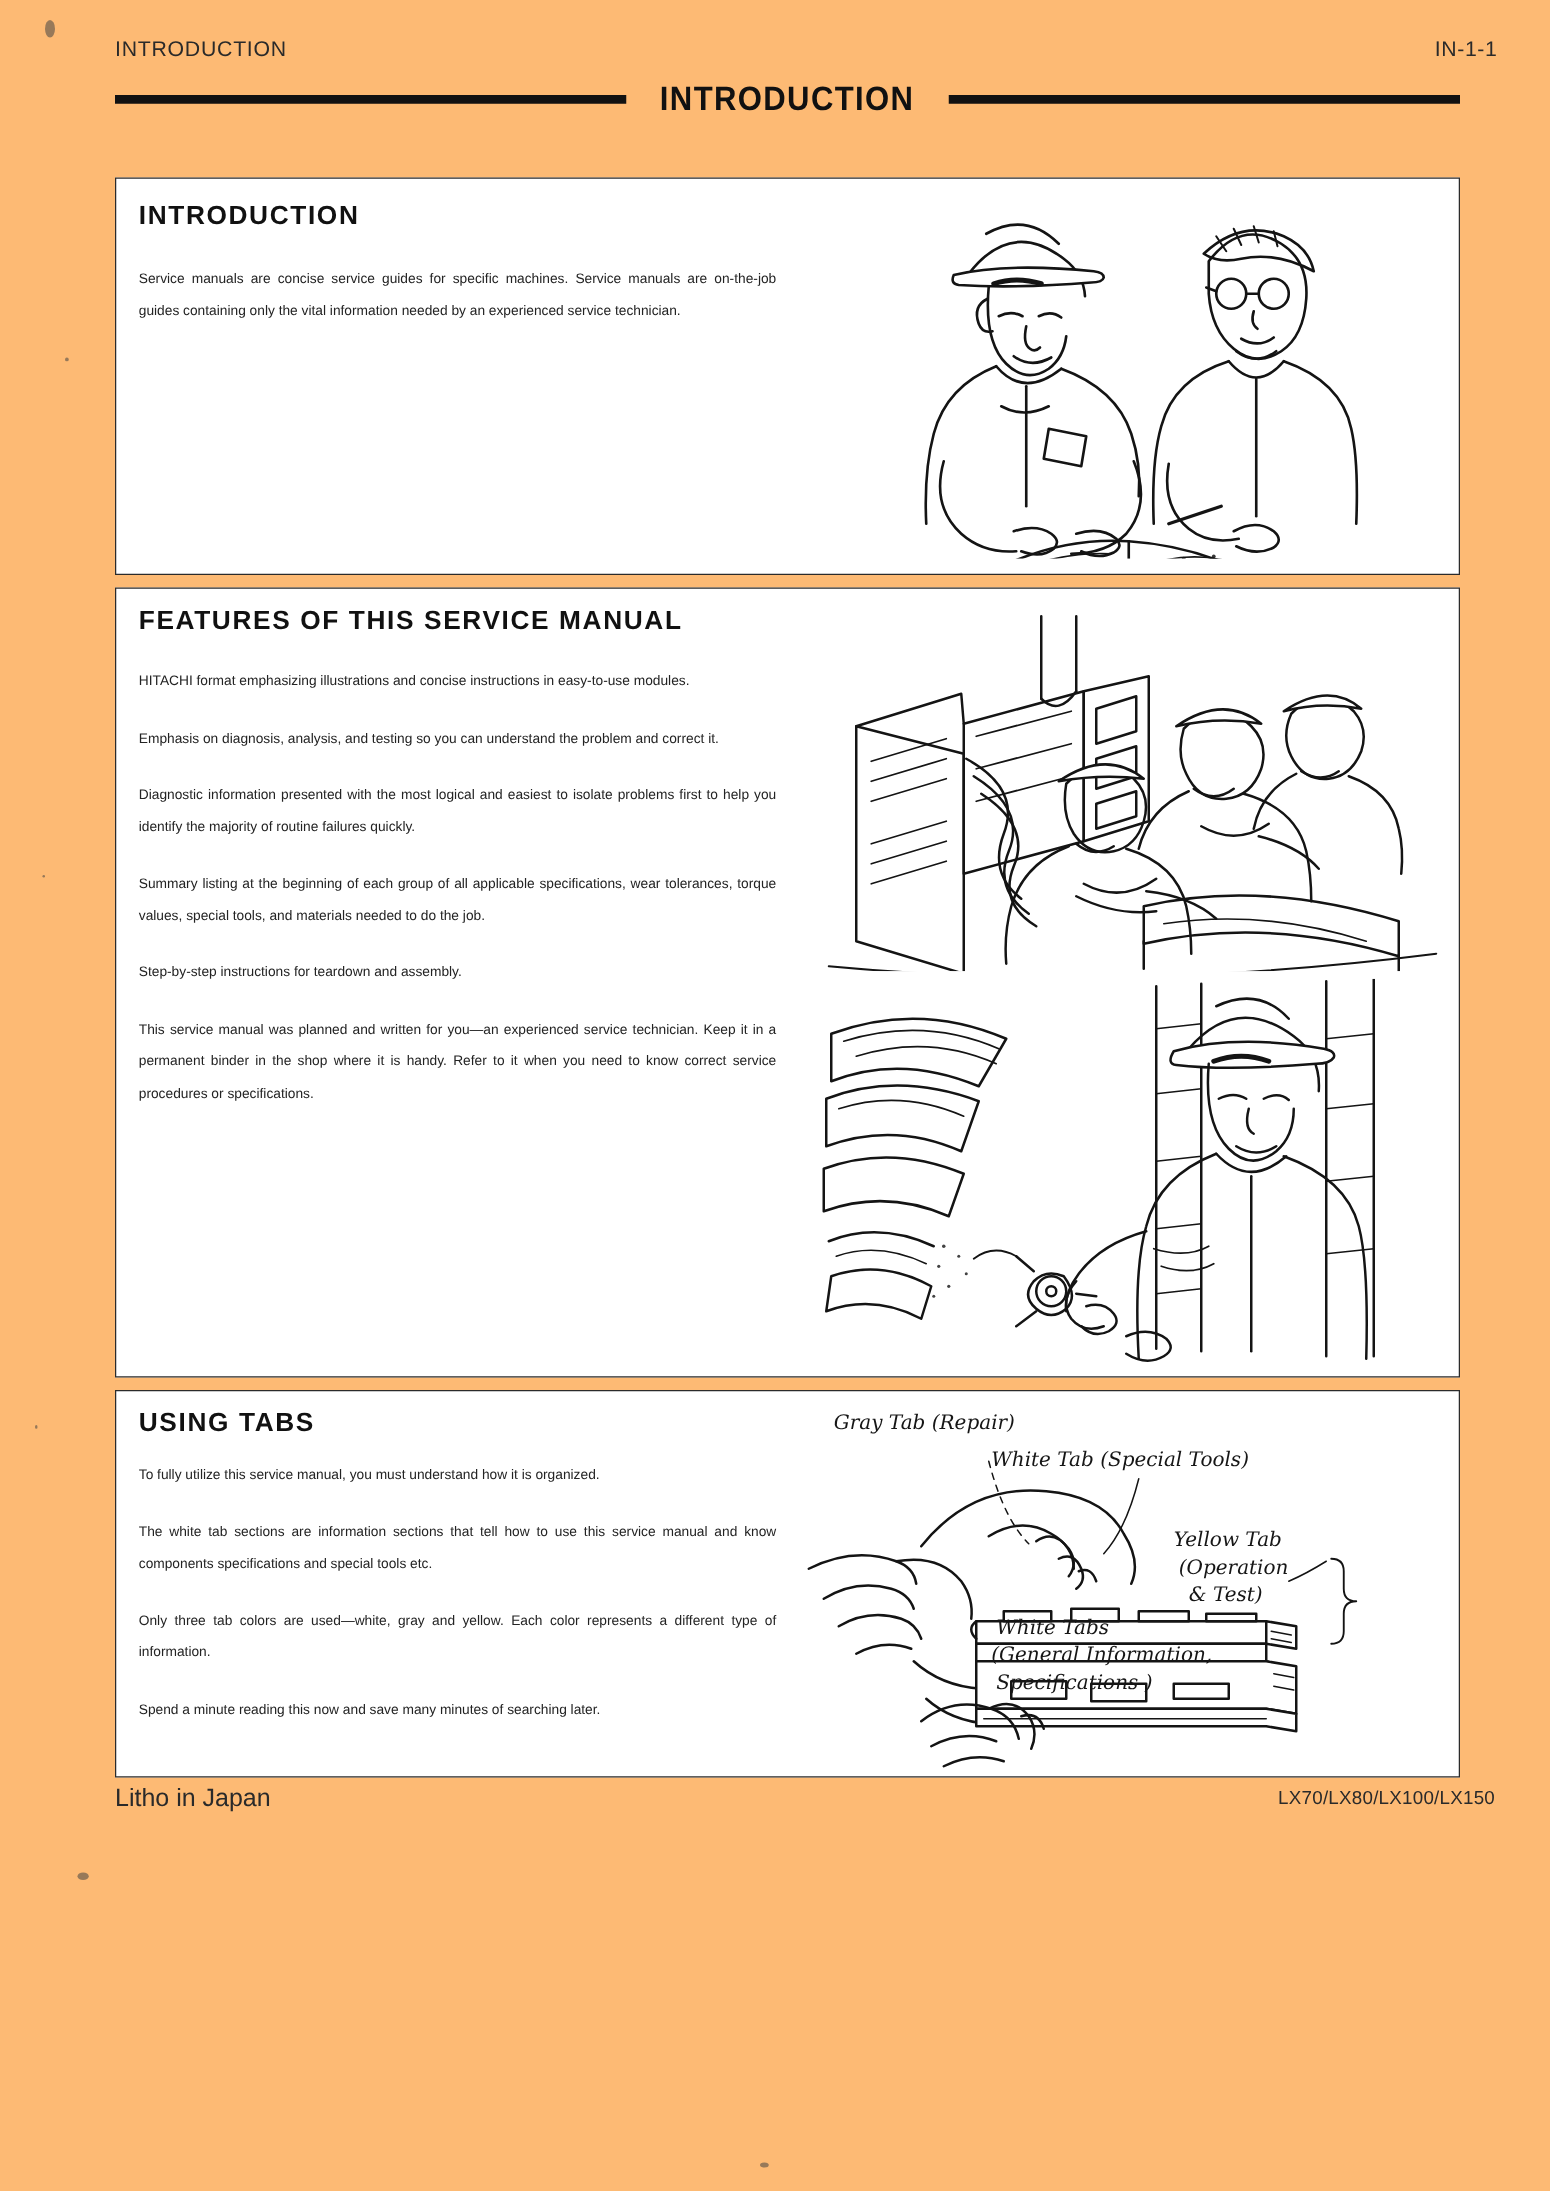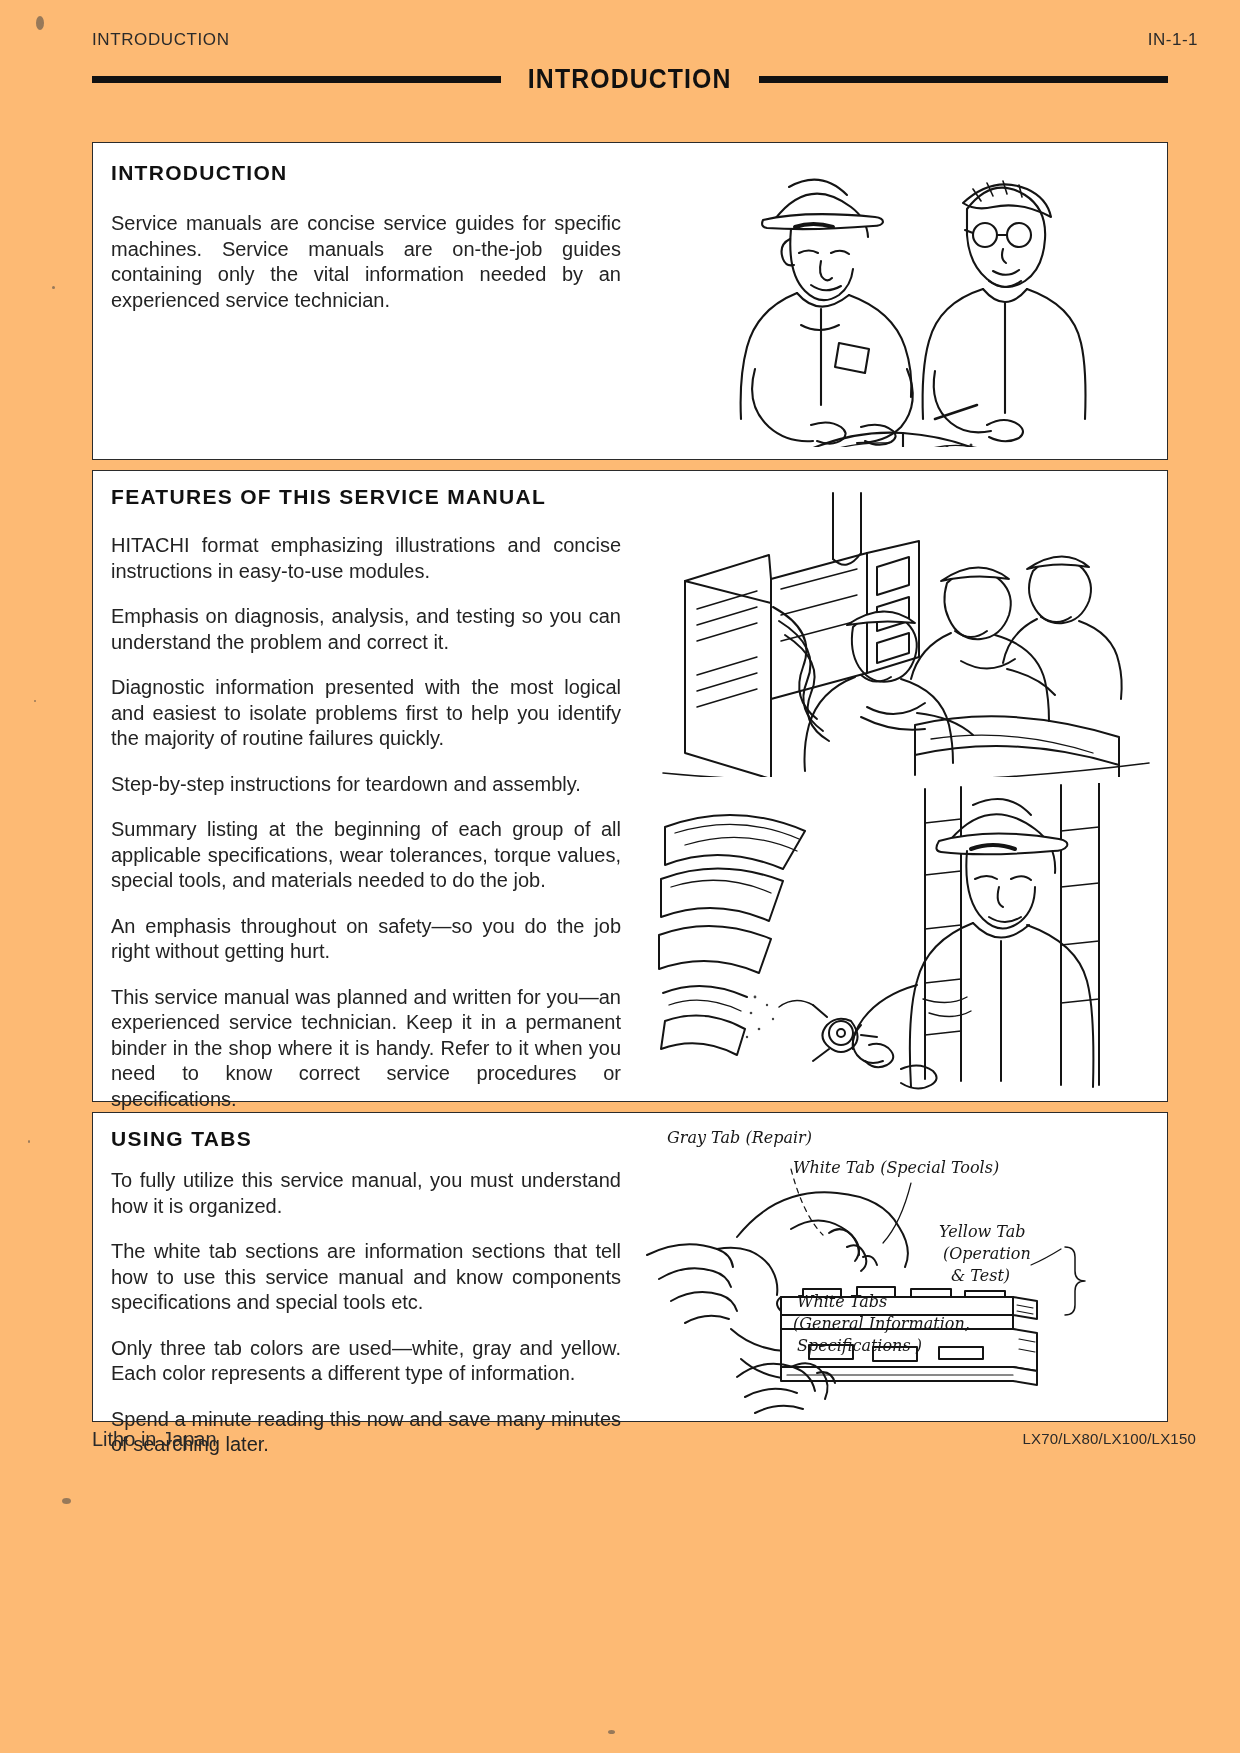--- a/index.html
+++ b/index.html
@@ -92,7 +92,7 @@
     position: absolute;
     left: 18px;
     width: 510px;
-    font-size: 20px;
+    font-size: 11px;
     line-height: 25.5px;
     color: #232323;
     text-align: justify;

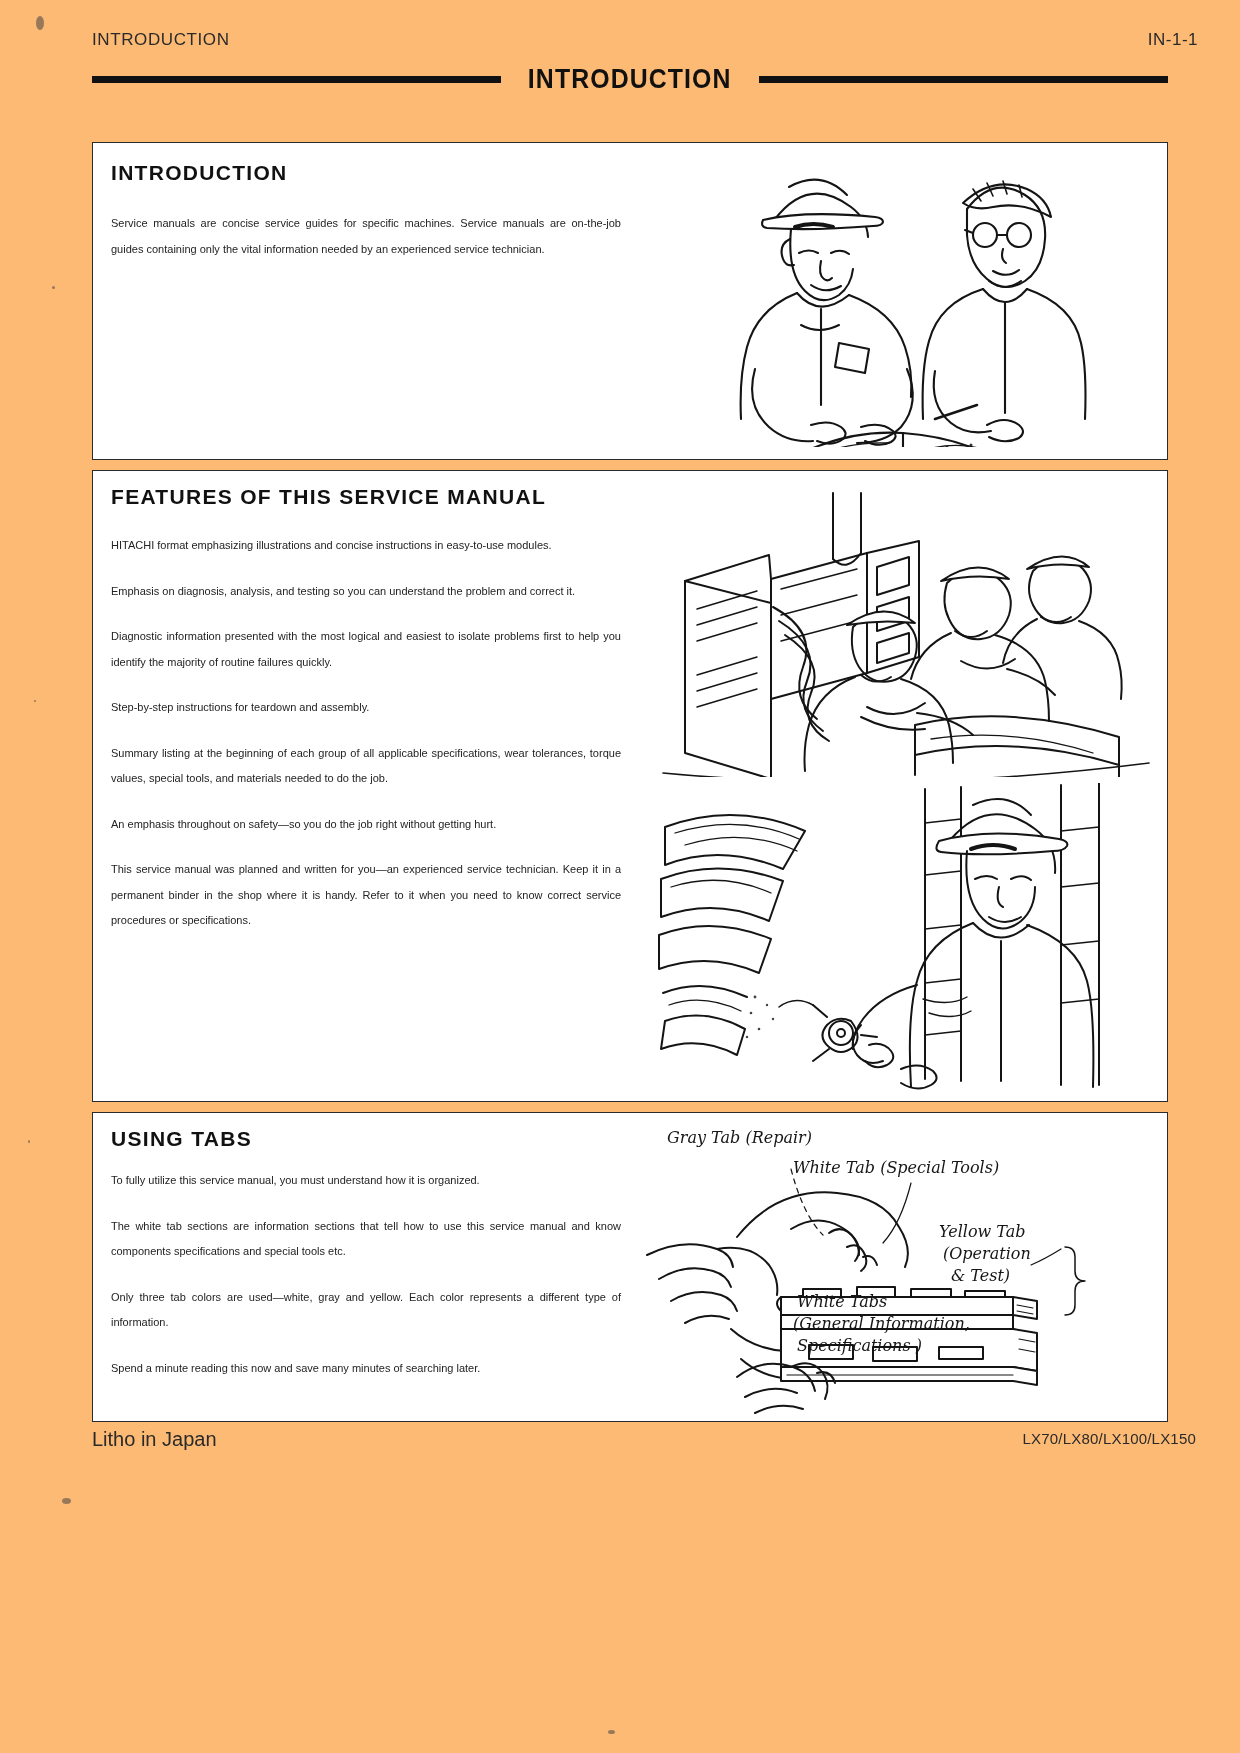--- a/index.html
+++ b/index.html
@@ -247,8 +247,8 @@
       <p>HITACHI format emphasizing illustrations and concise instructions in easy-to-use modules.</p>
       <p>Emphasis on diagnosis, analysis, and testing so you can understand the problem and correct it.</p>
       <p>Diagnostic information presented with the most logical and easiest to isolate problems first to help you identify the majority of routine failures quickly.</p>
+      <p>Summary listing at the beginning of each group of all applicable specifications, wear tolerances, torque values, special tools, and materials needed to do the job.</p>
       <p>Step-by-step instructions for teardown and assembly.</p>
-      <p>Summary listing at the beginning of each group of all applicable specifications, wear tolerances, torque values, special tools, and materials needed to do the job.</p>
       <p>An emphasis throughout on safety—so you do the job right without getting hurt.</p>
       <p>This service manual was planned and written for you—an experienced service technician. Keep it in a permanent binder in the shop where it is handy. Refer to it when you need to know correct service procedures or specifications.</p>
     </div>

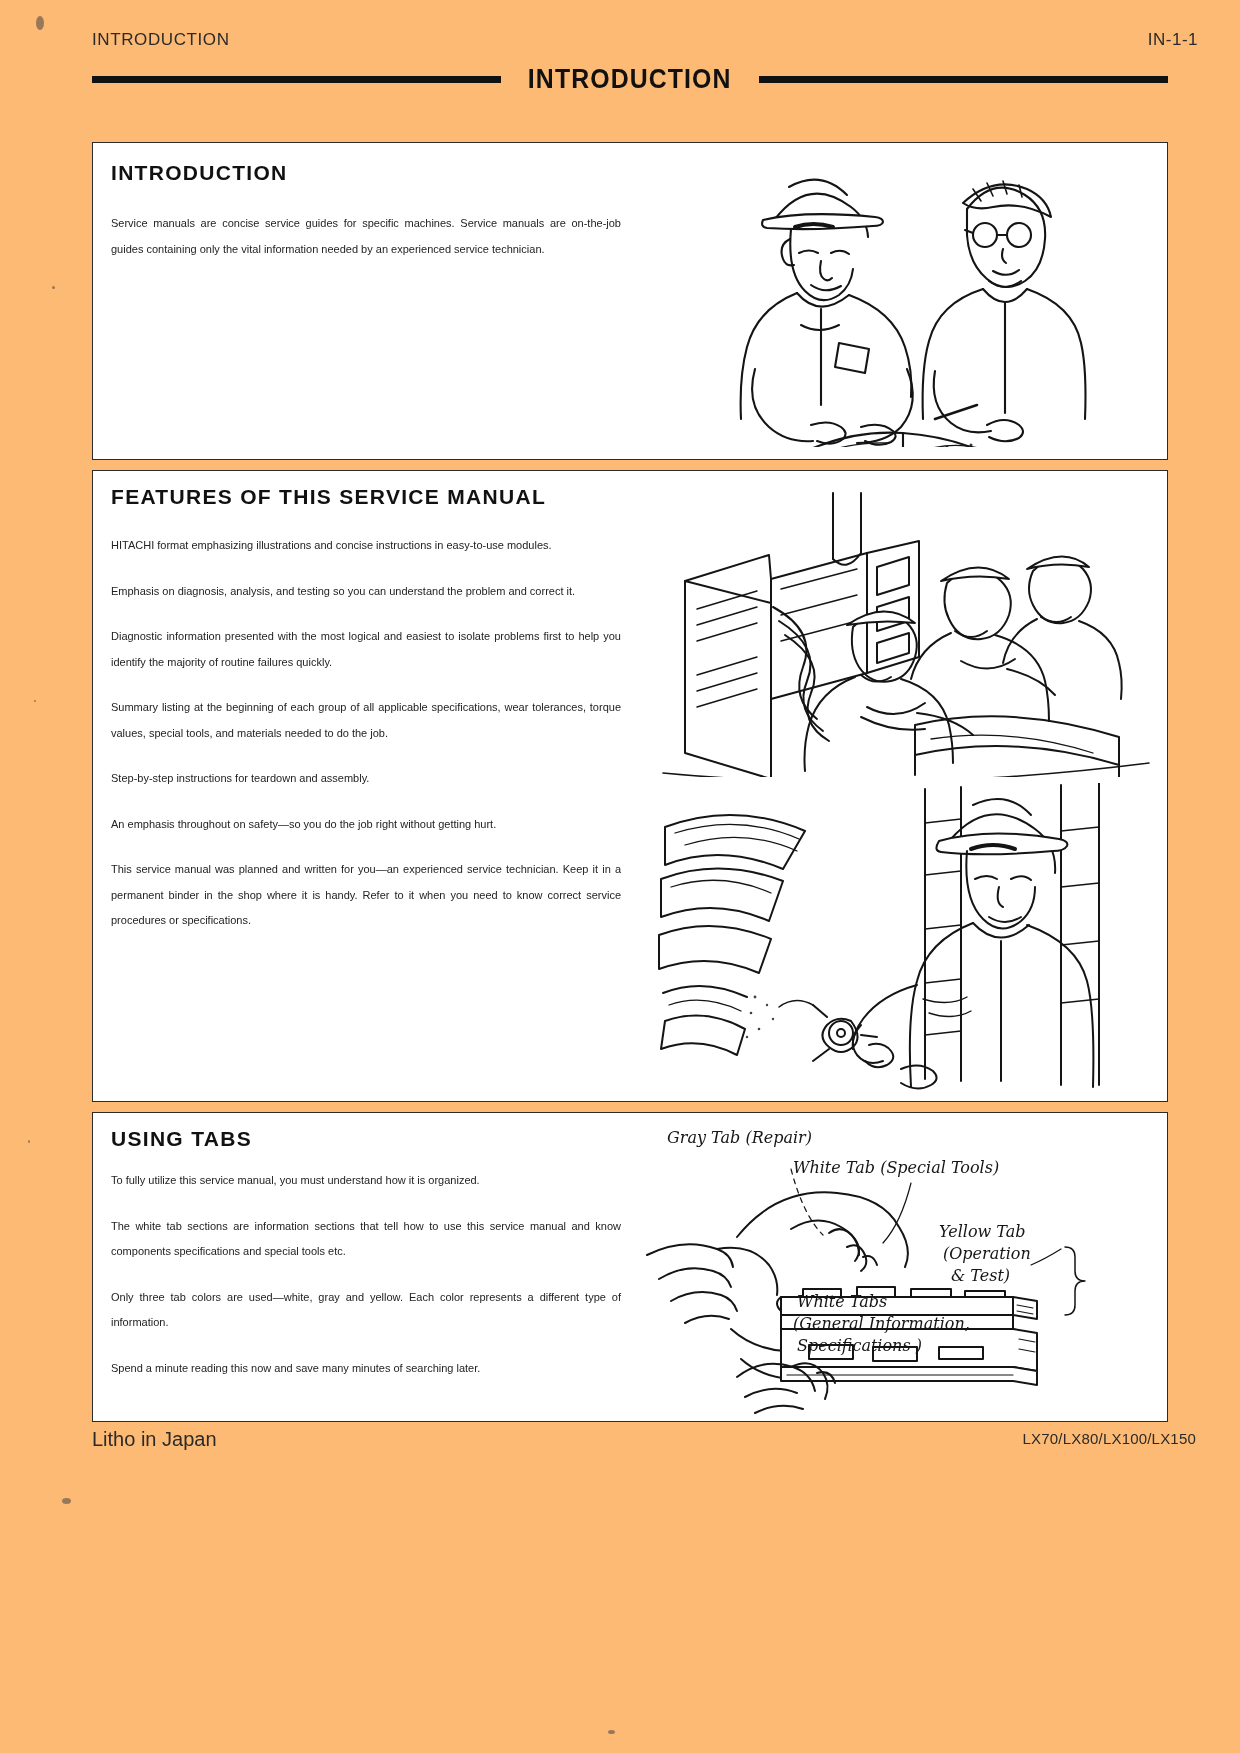--- a/index.html
+++ b/index.html
@@ -249,7 +249,6 @@
       <p>Diagnostic information presented with the most logical and easiest to isolate problems first to help you identify the majority of routine failures quickly.</p>
       <p>Summary listing at the beginning of each group of all applicable specifications, wear tolerances, torque values, special tools, and materials needed to do the job.</p>
       <p>Step-by-step instructions for teardown and assembly.</p>
-      <p>An emphasis throughout on safety—so you do the job right without getting hurt.</p>
       <p>This service manual was planned and written for you—an experienced service technician. Keep it in a permanent binder in the shop where it is handy. Refer to it when you need to know correct service procedures or specifications.</p>
     </div>
 

